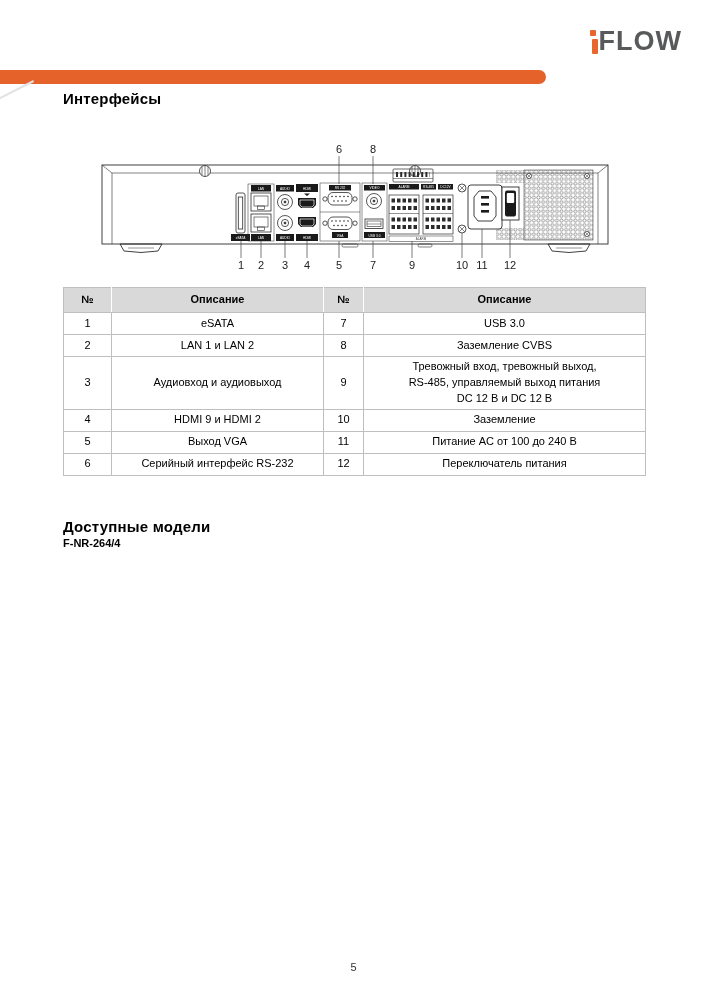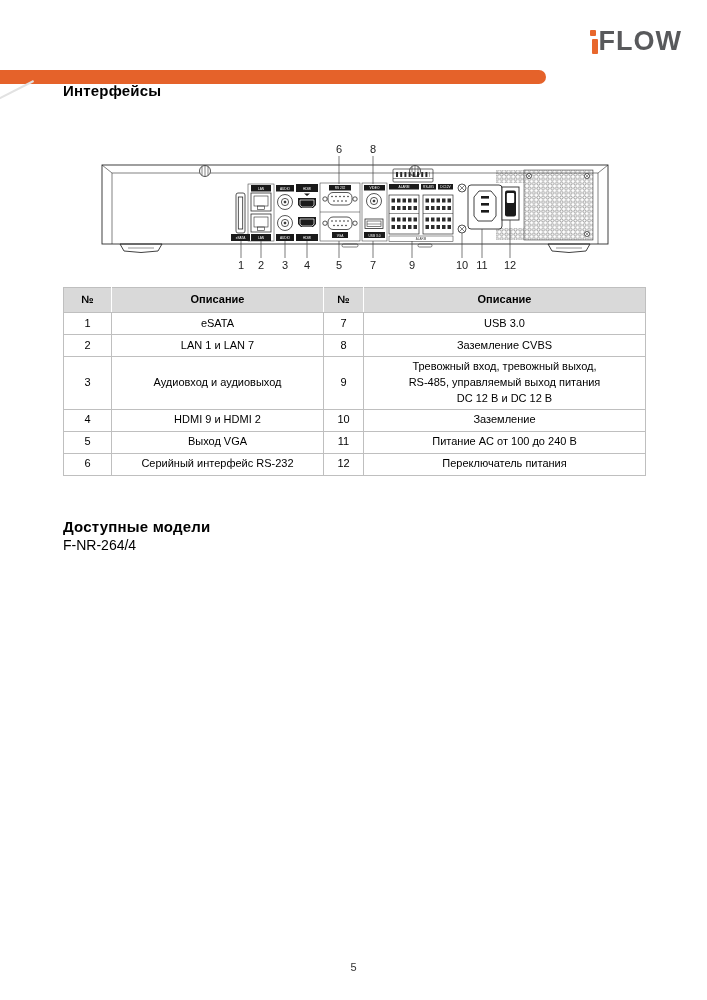--- a/index.html
+++ b/index.html
@@ -18,7 +18,7 @@
   .corner-mark { position:absolute; top:90px; left:-8px; width:44px; height:2px; background:#E2E2E2; transform:rotate(-27deg); }
   
   .h-section { position:absolute; left:63px; font-size:15px; font-weight:bold; letter-spacing:0.2px; }
-  #section1-title { top:82px; }
+  #section1-title { top:90px; }
   #section2-title { top:518px; }
   .model { position:absolute; left:63px; top:537px; font-size:14px; }
   

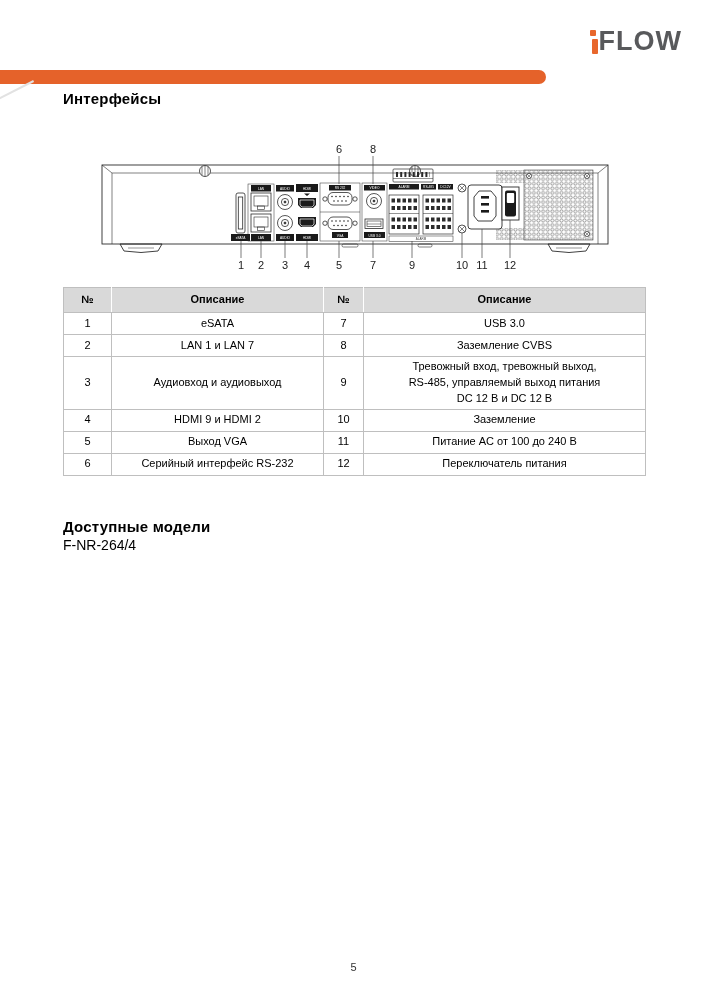--- a/index.html
+++ b/index.html
@@ -306,7 +306,7 @@
     </tr>
     <tr>
       <td>2</td>
-      <td>LAN 1 и LAN 7</td>
+      <td>LAN 1 и LAN 2</td>
       <td>8</td>
       <td>Заземление CVBS</td>
     </tr>

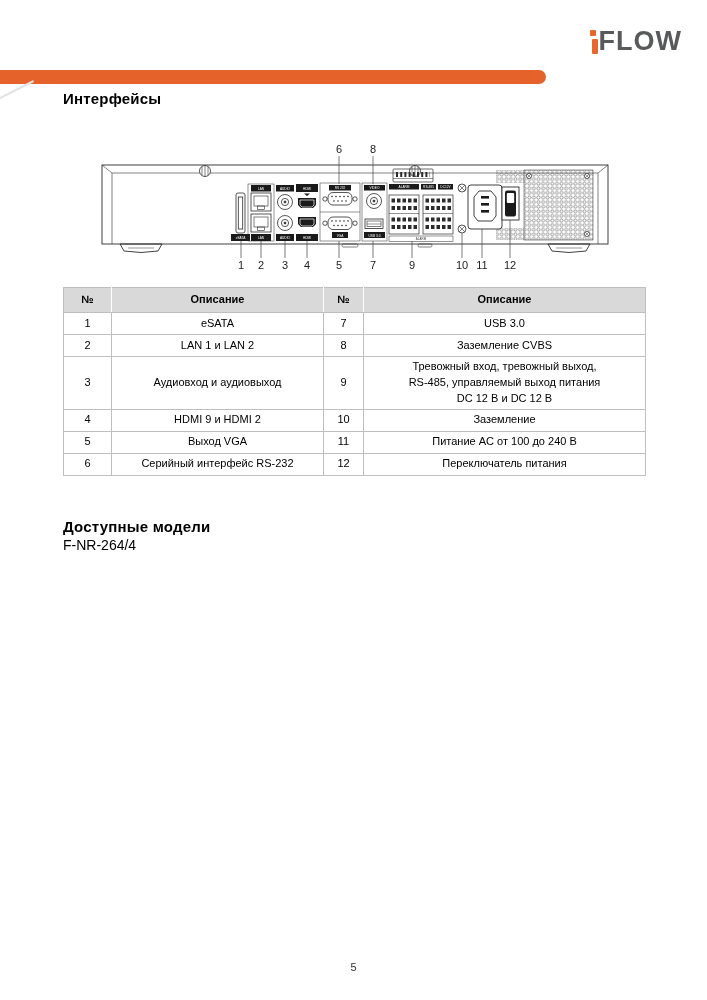--- a/index.html
+++ b/index.html
@@ -20,7 +20,7 @@
   .h-section { position:absolute; left:63px; font-size:15px; font-weight:bold; letter-spacing:0.2px; }
   #section1-title { top:90px; }
   #section2-title { top:518px; }
-  .model { position:absolute; left:63px; top:537px; font-size:14px; }
+  .model { position:absolute; left:63px; top:537px; font-size:11px;font-weight:bold; }
   
   .diagram { position:absolute; left:90px; top:140px; }
   svg { font-family:"Liberation Sans", sans-serif; }

